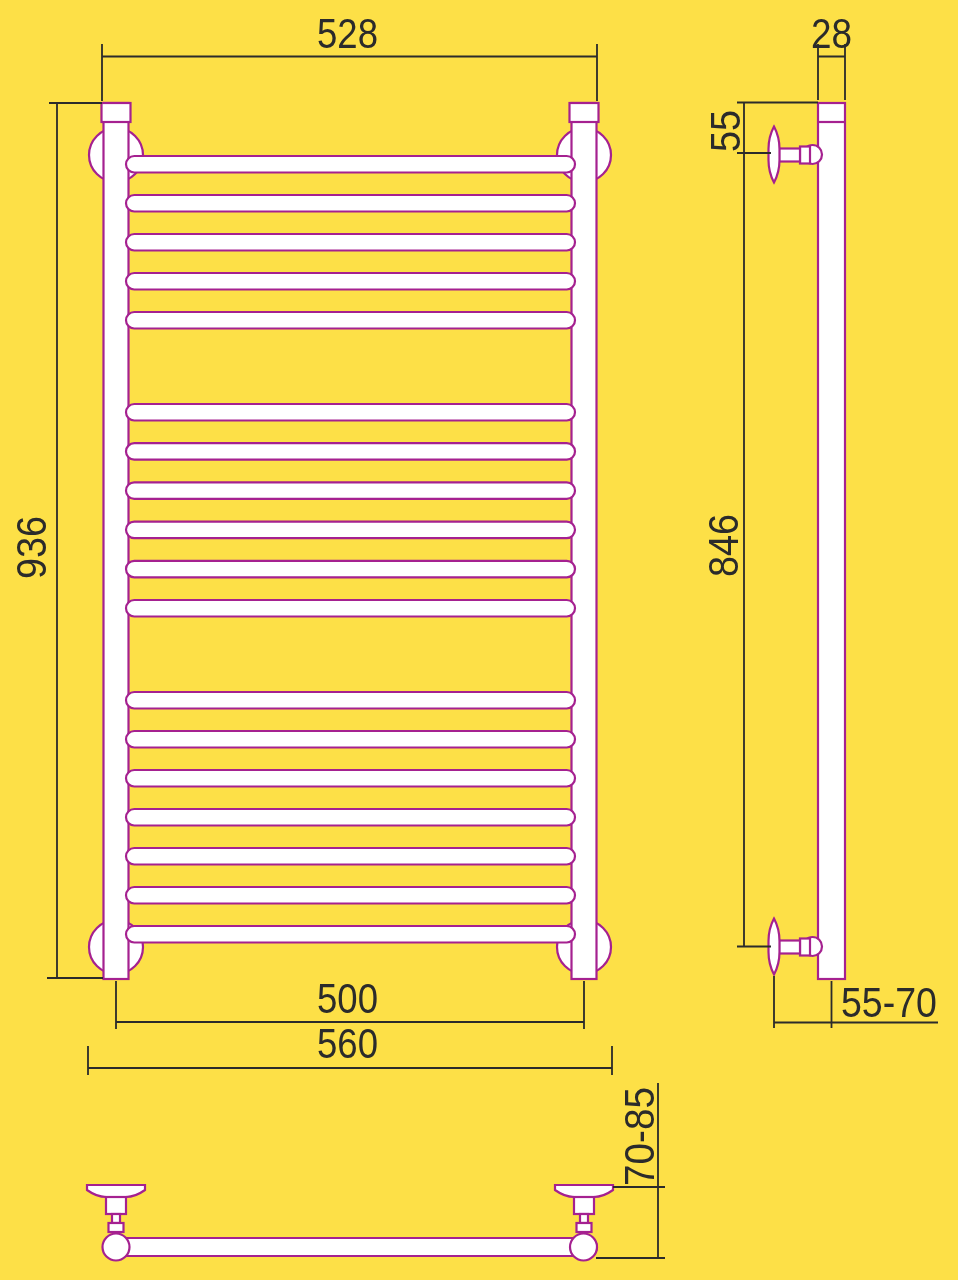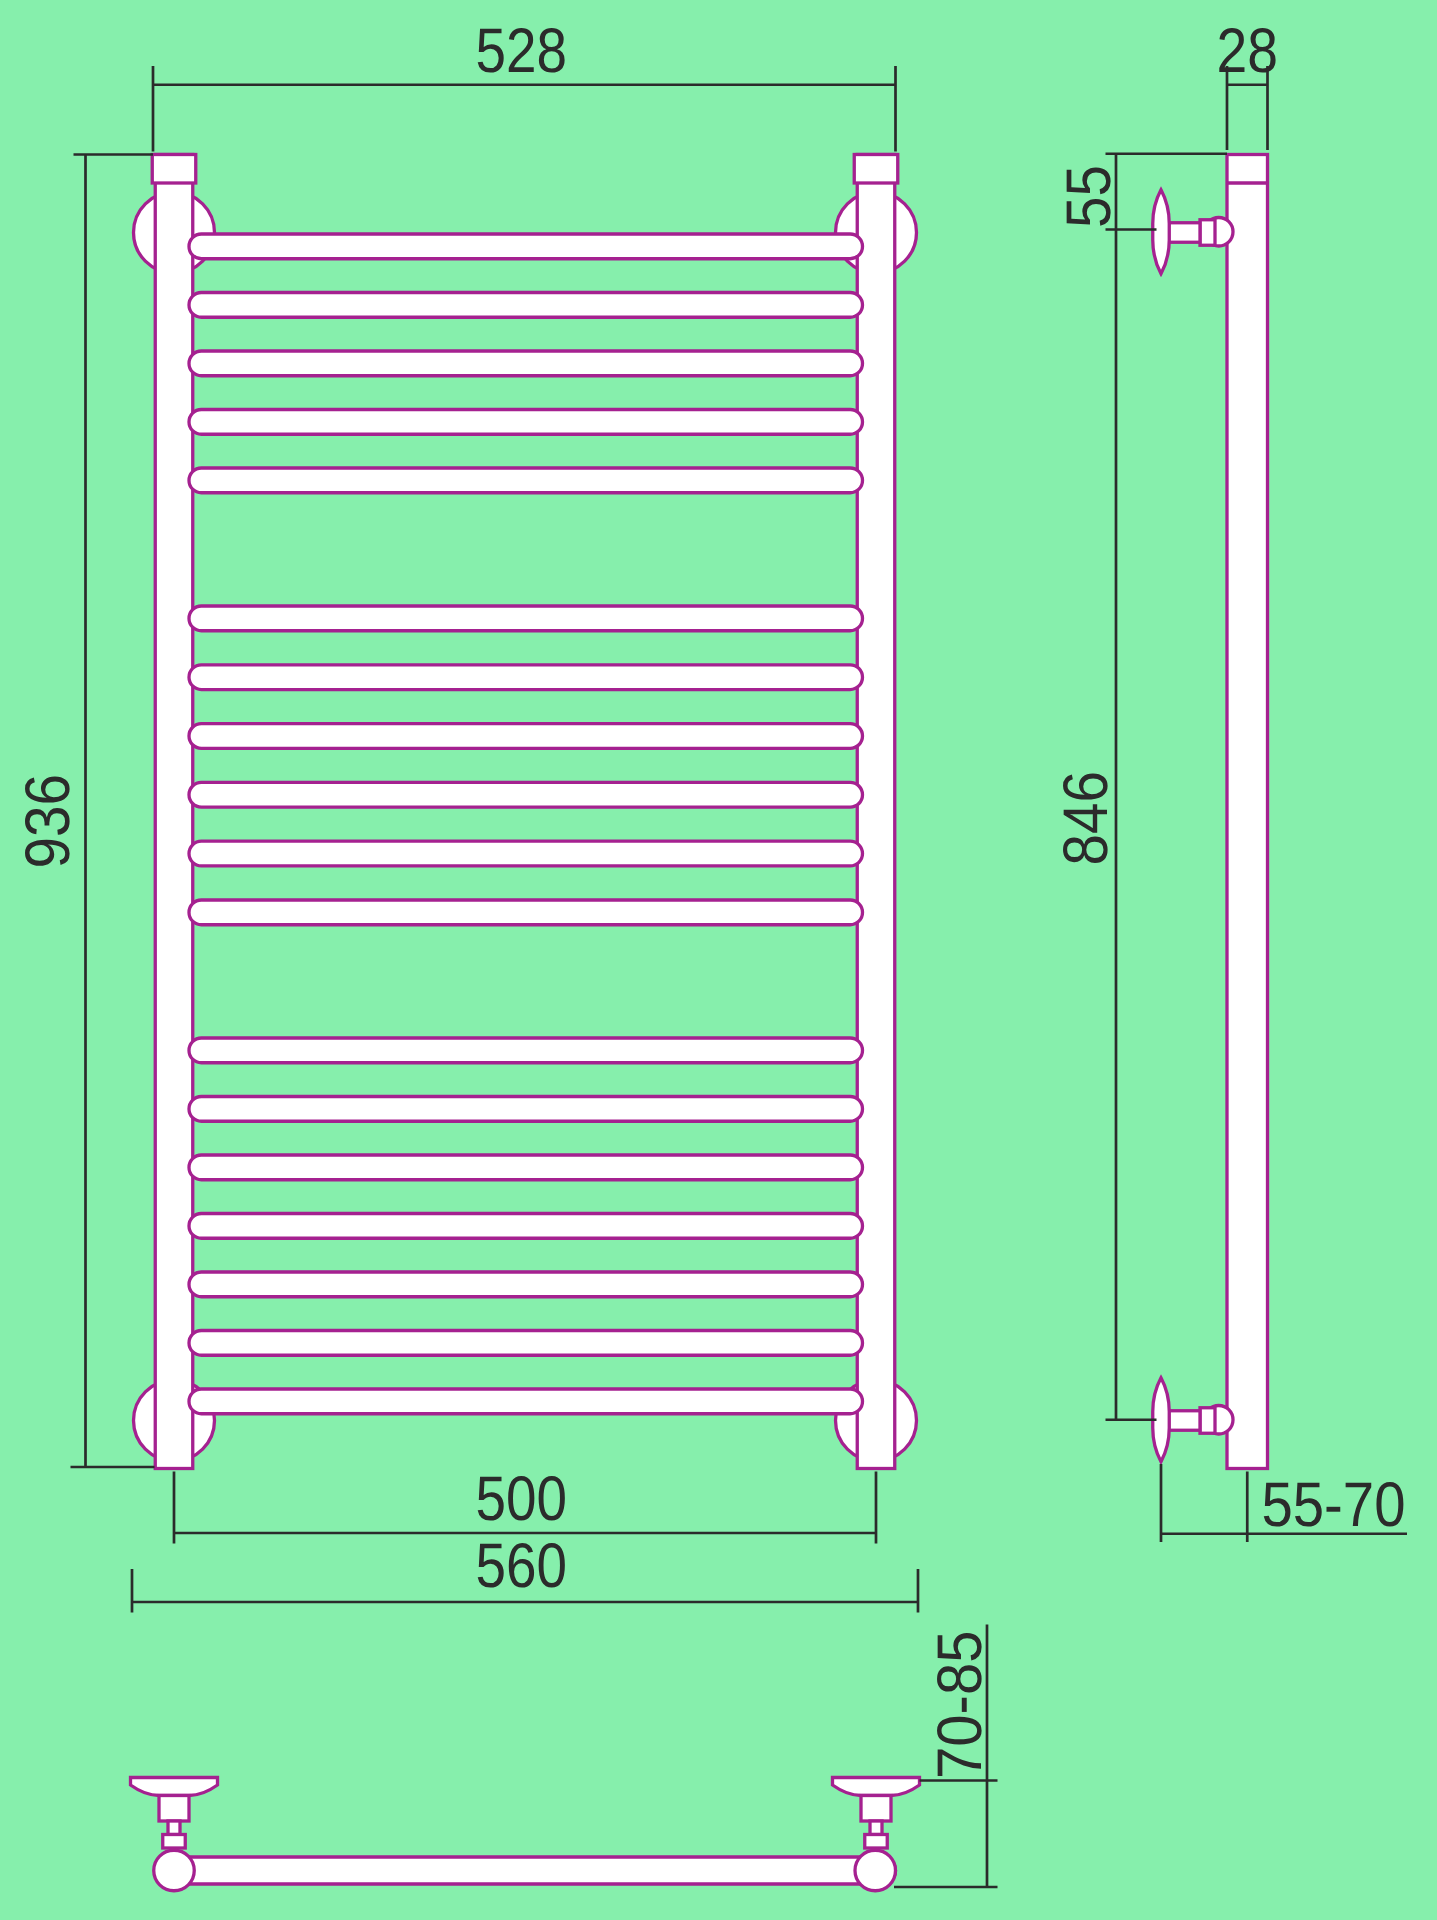--- a/index.html
+++ b/index.html
@@ -13,7 +13,7 @@
   .drawing-wrap {
     width: 958px;
     height: 1280px;
-    background: #86efac;
+    background: #fde047;
   }
   svg text {
     font-family: "Liberation Sans", "DejaVu Sans", sans-serif;

